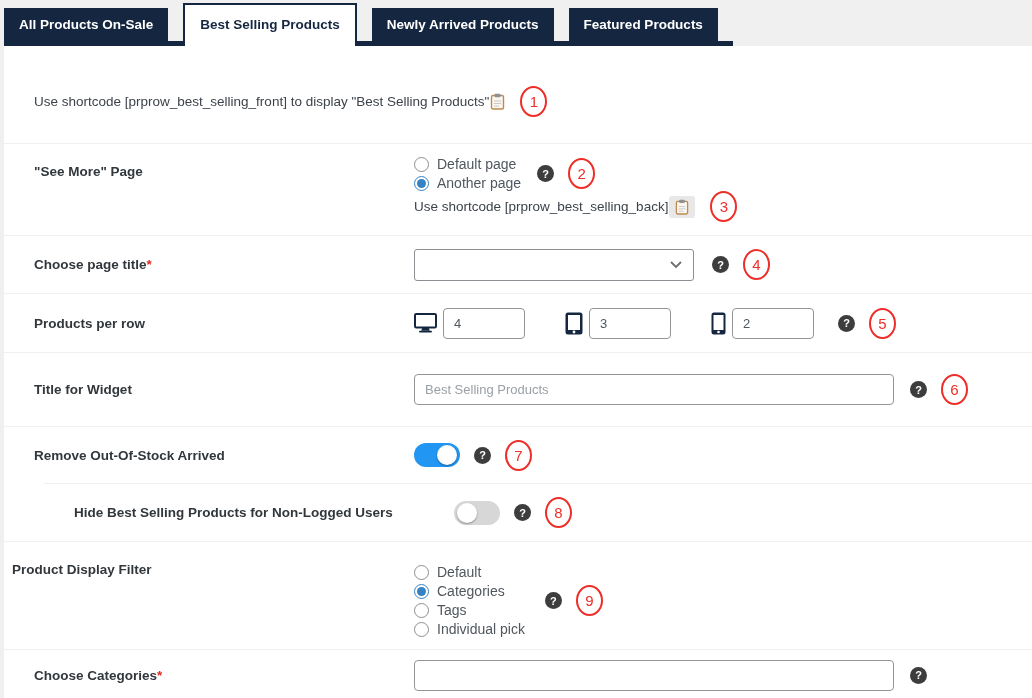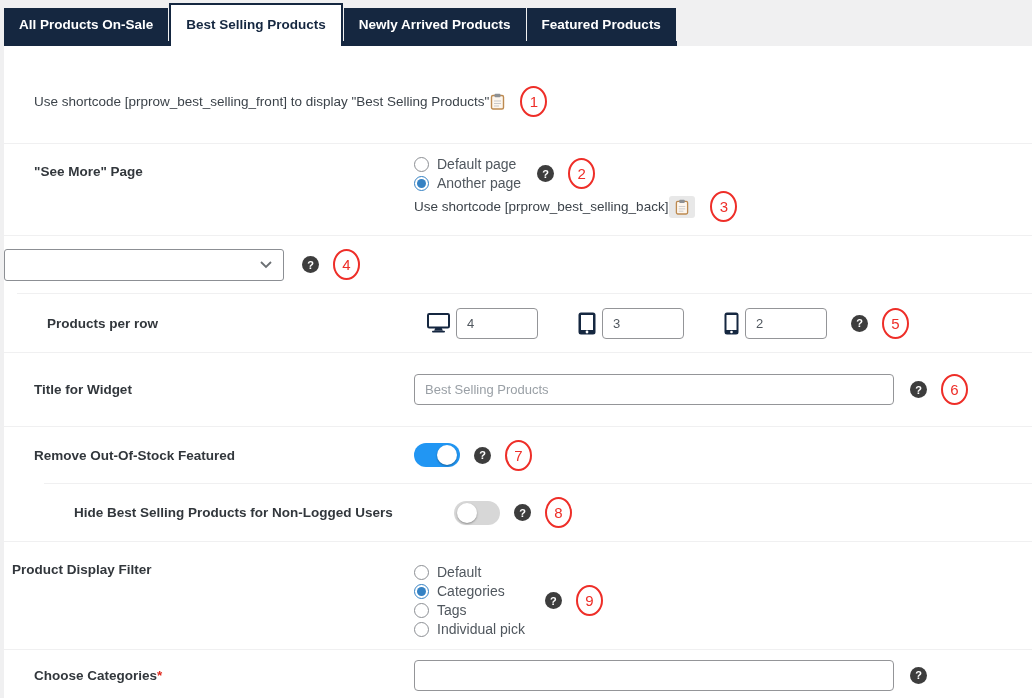--- a/index.html
+++ b/index.html
@@ -15,7 +15,7 @@
   .tabs { display:inline-flex; align-items:flex-end; border-bottom:5px solid #152740; }
   .tab {
     background:#152740; color:#ffffff; font-weight:bold; font-size:13.5px;
-    padding:9px 15px 9px 15px; margin-right:1px; white-space:nowrap; cursor:pointer;
+    padding:9px 15px 9px 15px; margin-right:15px; white-space:nowrap; cursor:pointer;
   }
   .tab.active {
     background:#ffffff; color:#152740; border:2px solid #152740; border-bottom:none;

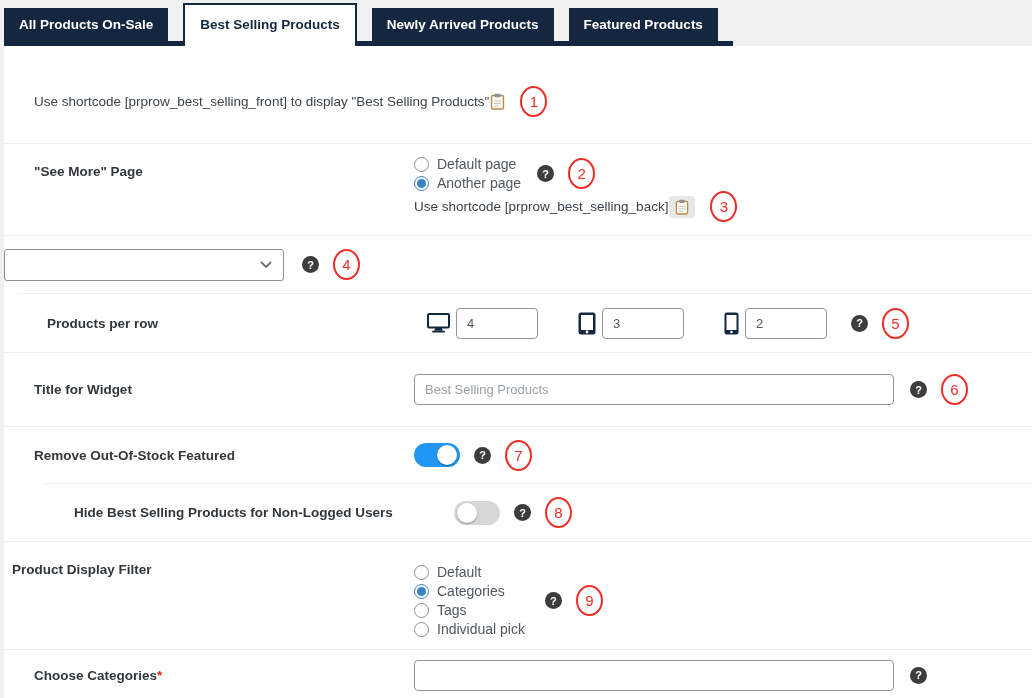--- a/index.html
+++ b/index.html
@@ -157,6 +157,9 @@
   </div>
 
   <div class="row r3 vcenter">
+    <div class="label-col">
+      <span>Choose page title</span><span class="req">*</span>
+    </div>
     <div class="ctrl-col ctrl-line">
       <div class="select">
         <svg width="14" height="9" viewBox="0 0 14 9">

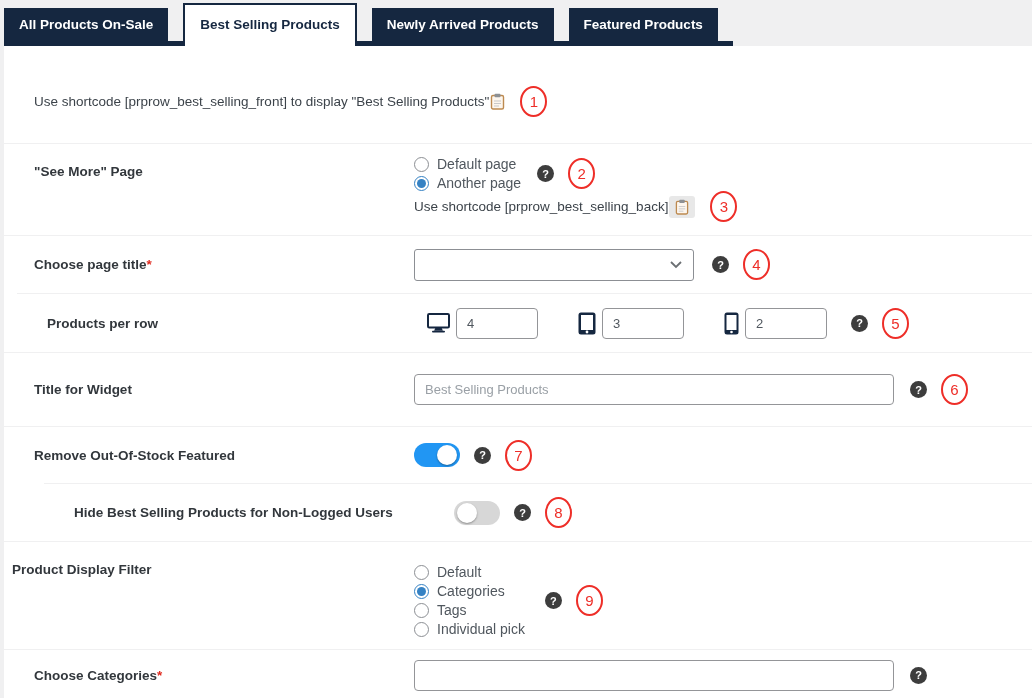--- a/index.html
+++ b/index.html
@@ -34,7 +34,7 @@
   .r2 { min-height:92px; padding-top:12px; padding-bottom:12px; }
   .r2 .label-col { padding-top:8px; }
   .r3 { height:58px; }
-  .r4 { height:59px;margin-left:13px; }
+  .r4 { height:59px; }
   .r5 { height:74px; }
   .r6 { height:57px; }
   .r7 { height:58px;margin-left:40px; }

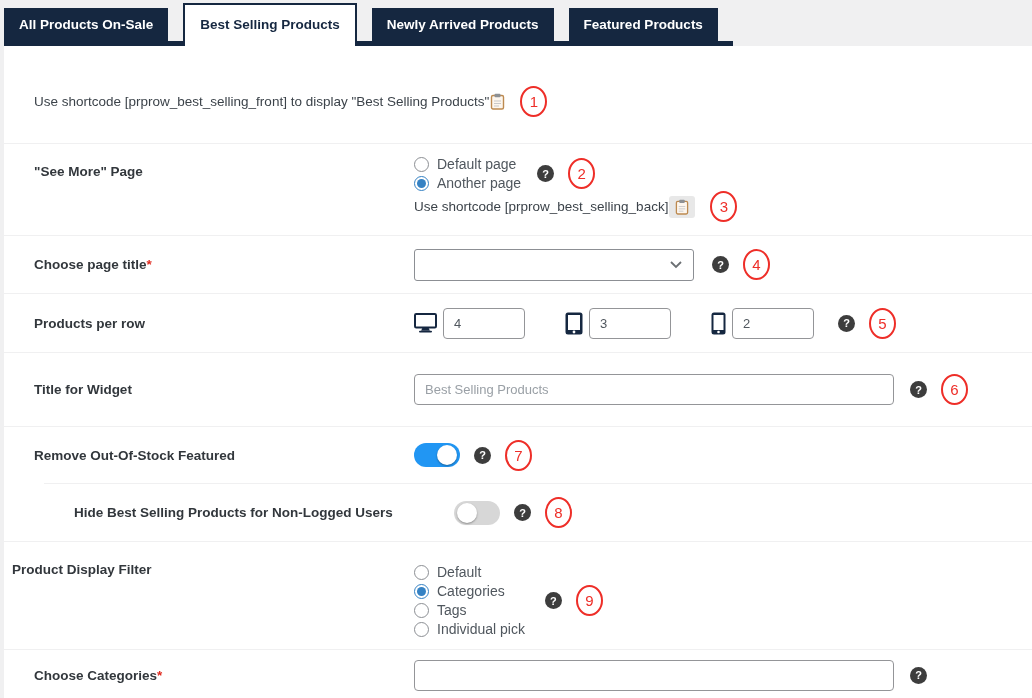--- a/index.html
+++ b/index.html
@@ -213,7 +213,7 @@
   </div>
 
   <div class="row r6 vcenter">
-    <div class="label-col">Remove Out-Of-Stock Featured</div>
+    <div class="label-col">Remove Out-Of-Stock Arrived</div>
     <div class="ctrl-col ctrl-line">
       <div class="toggle on">
         <span class="knob"></span>

